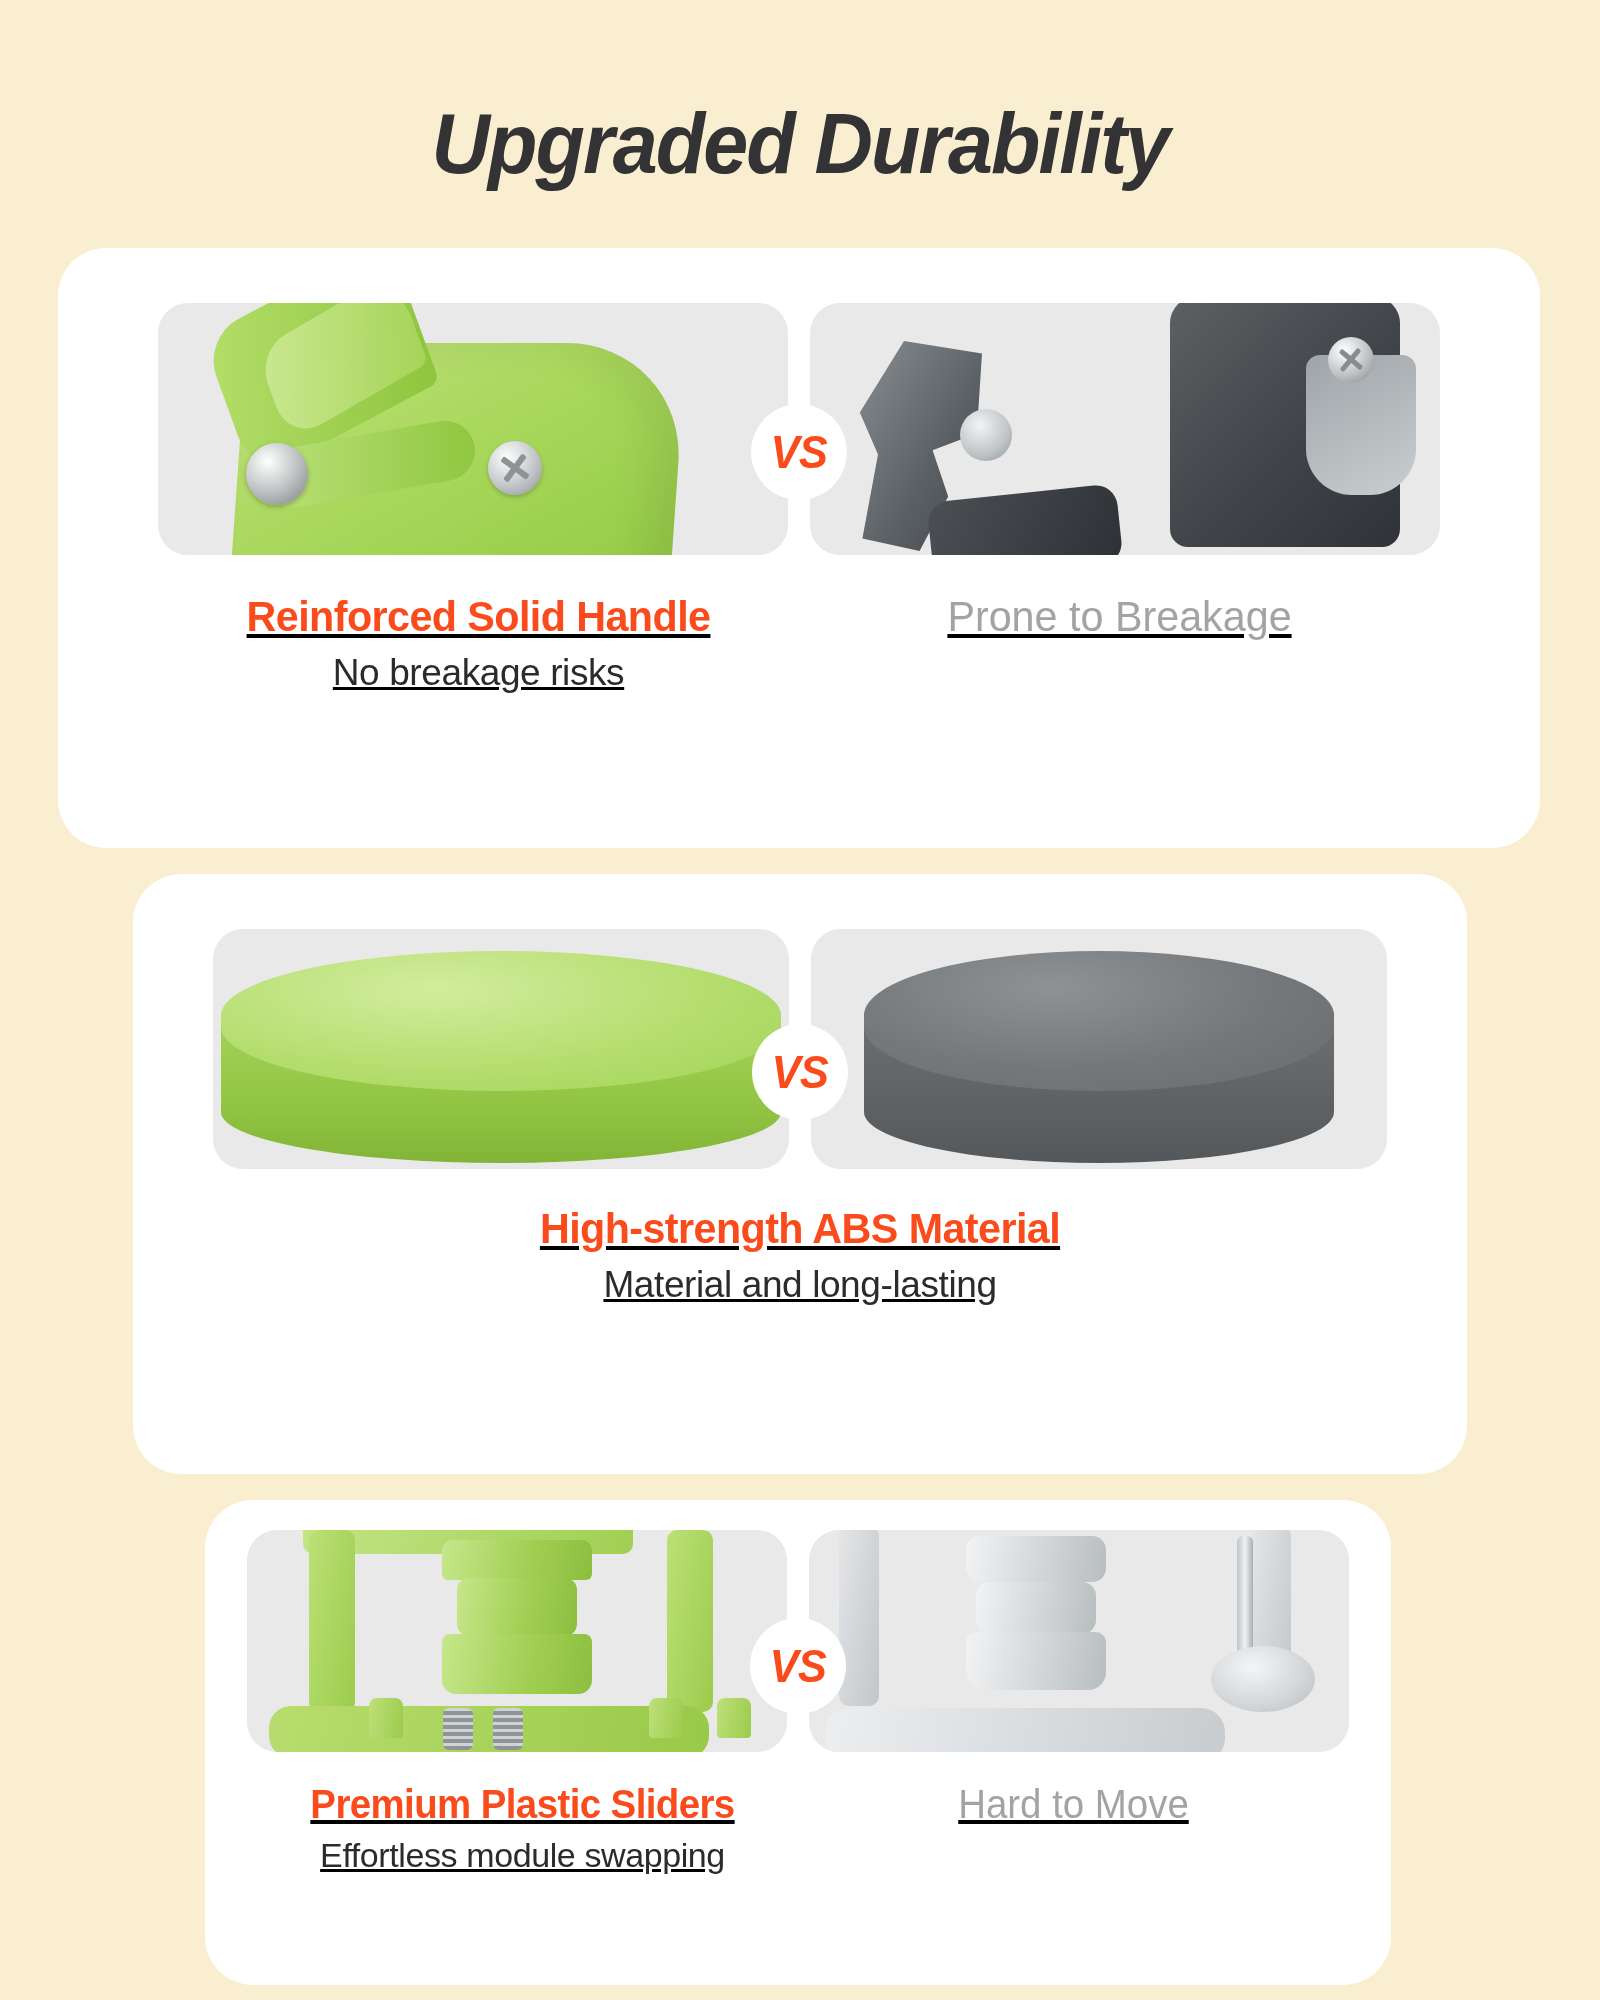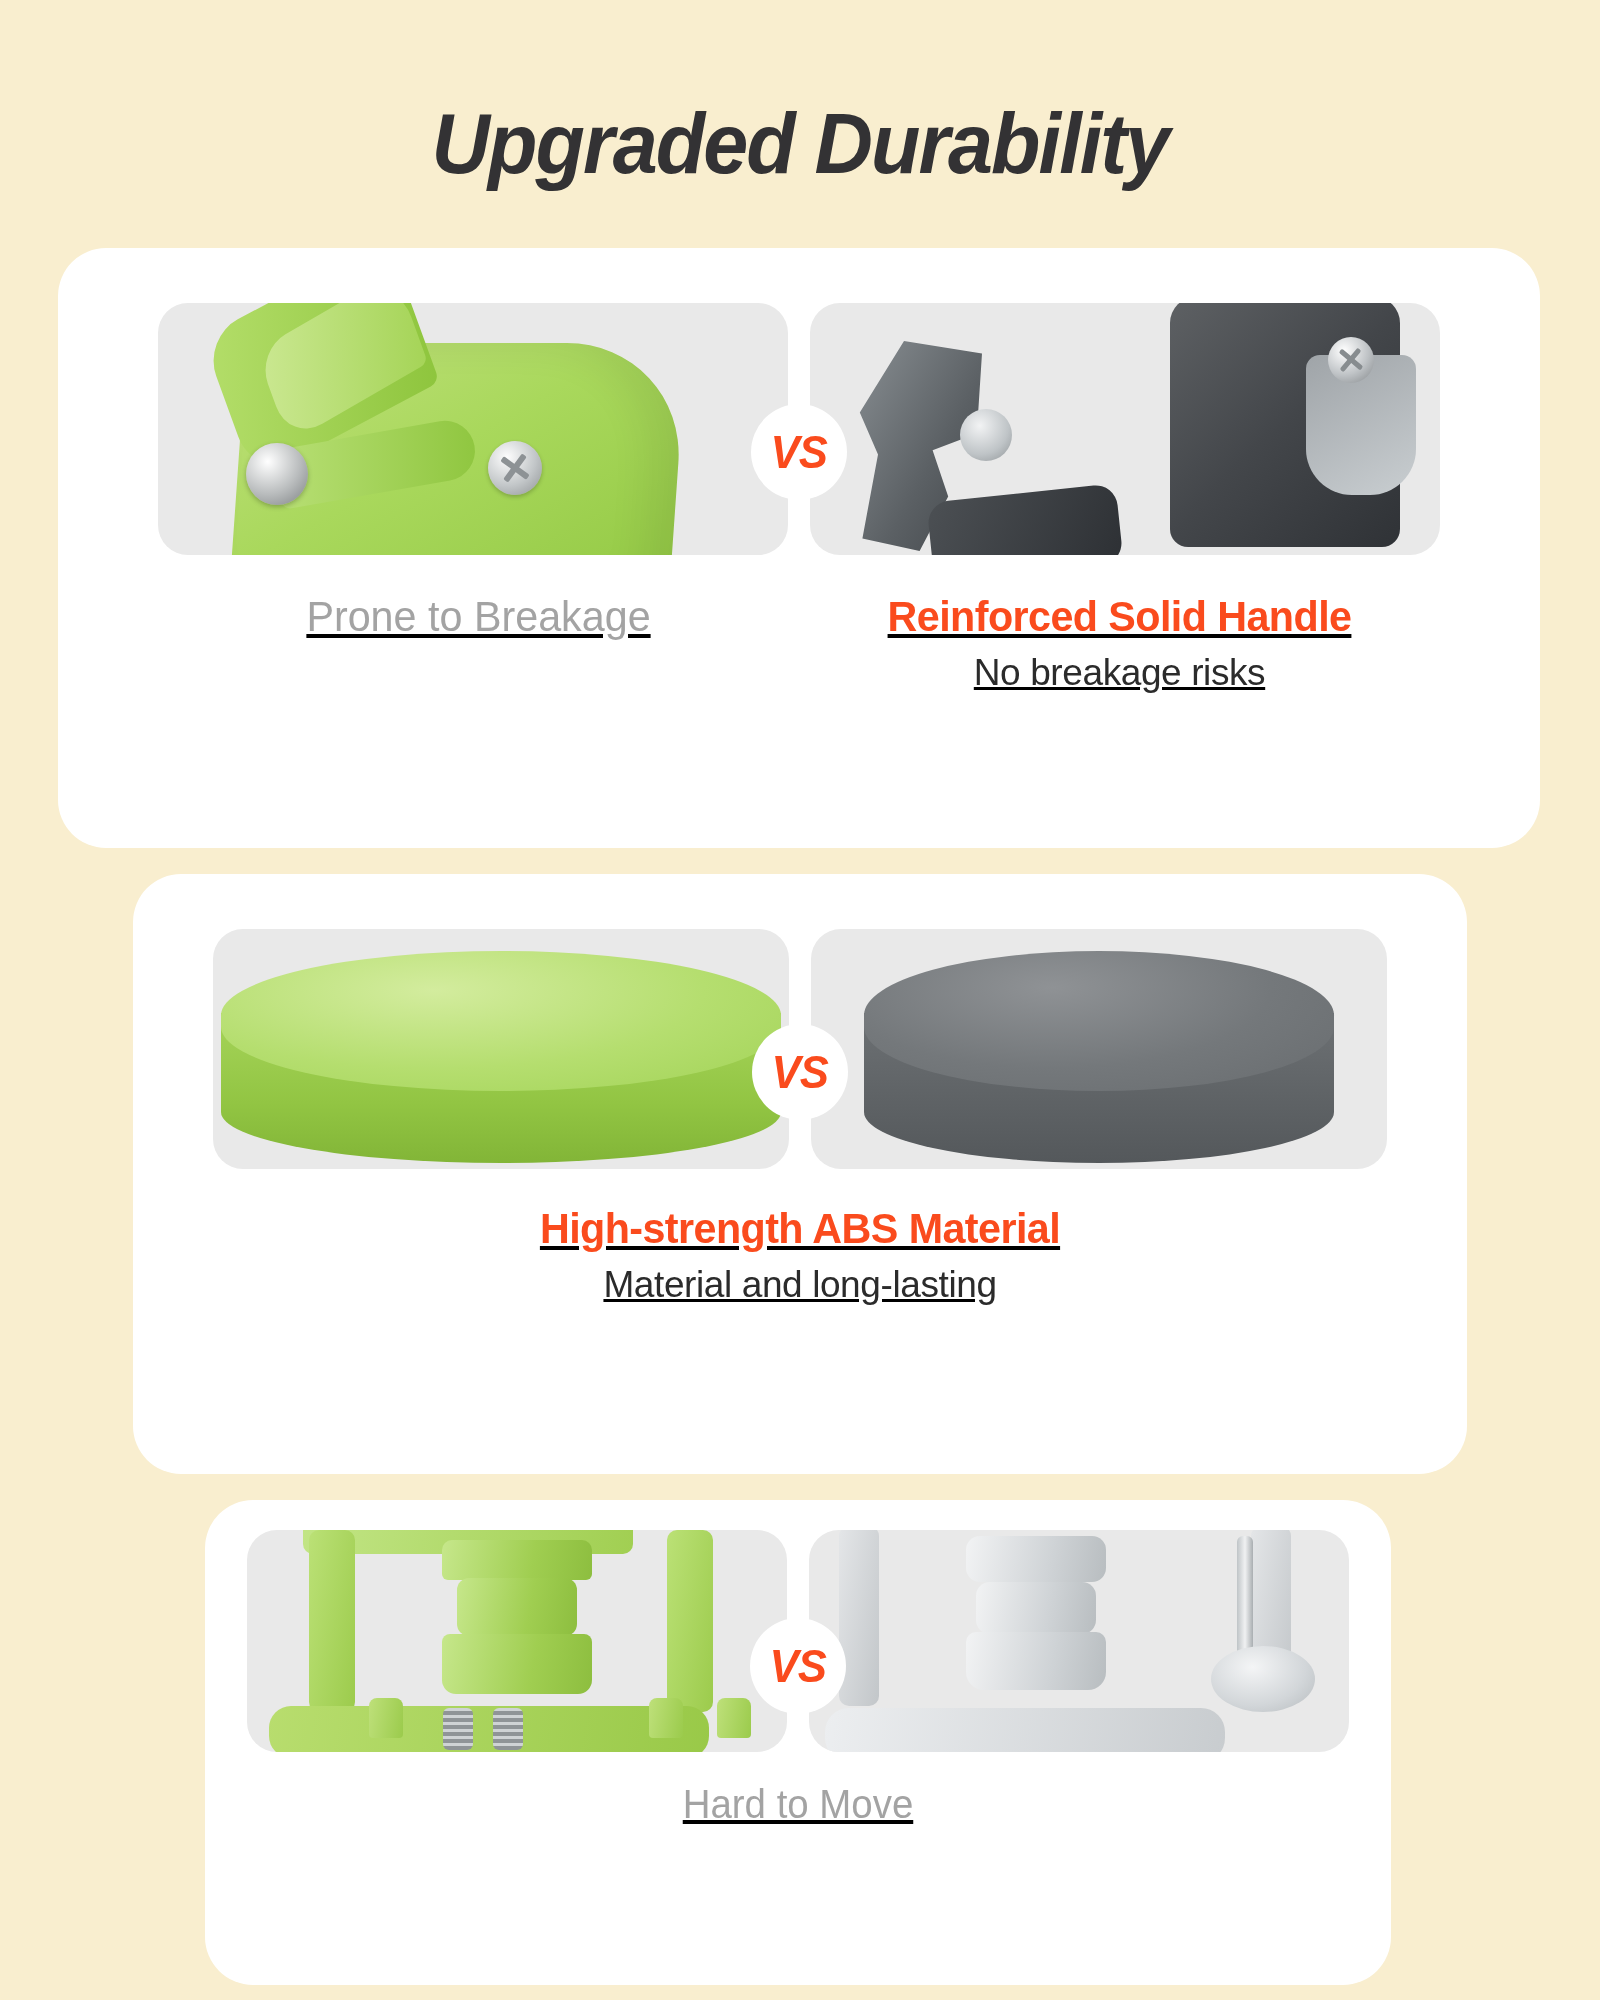--- a/index.html
+++ b/index.html
@@ -347,11 +347,11 @@
 
     <div class="captions">
       <div class="cap">
-        <div class="cap-title cap-title--con">Prone to Breakage</div>
-      </div>
-      <div class="cap">
         <div class="cap-title cap-title--pro">Reinforced Solid Handle</div>
         <div class="cap-sub">No breakage risks</div>
+      </div>
+      <div class="cap">
+        <div class="cap-title cap-title--con">Prone to Breakage</div>
       </div>
     </div>
   </section>

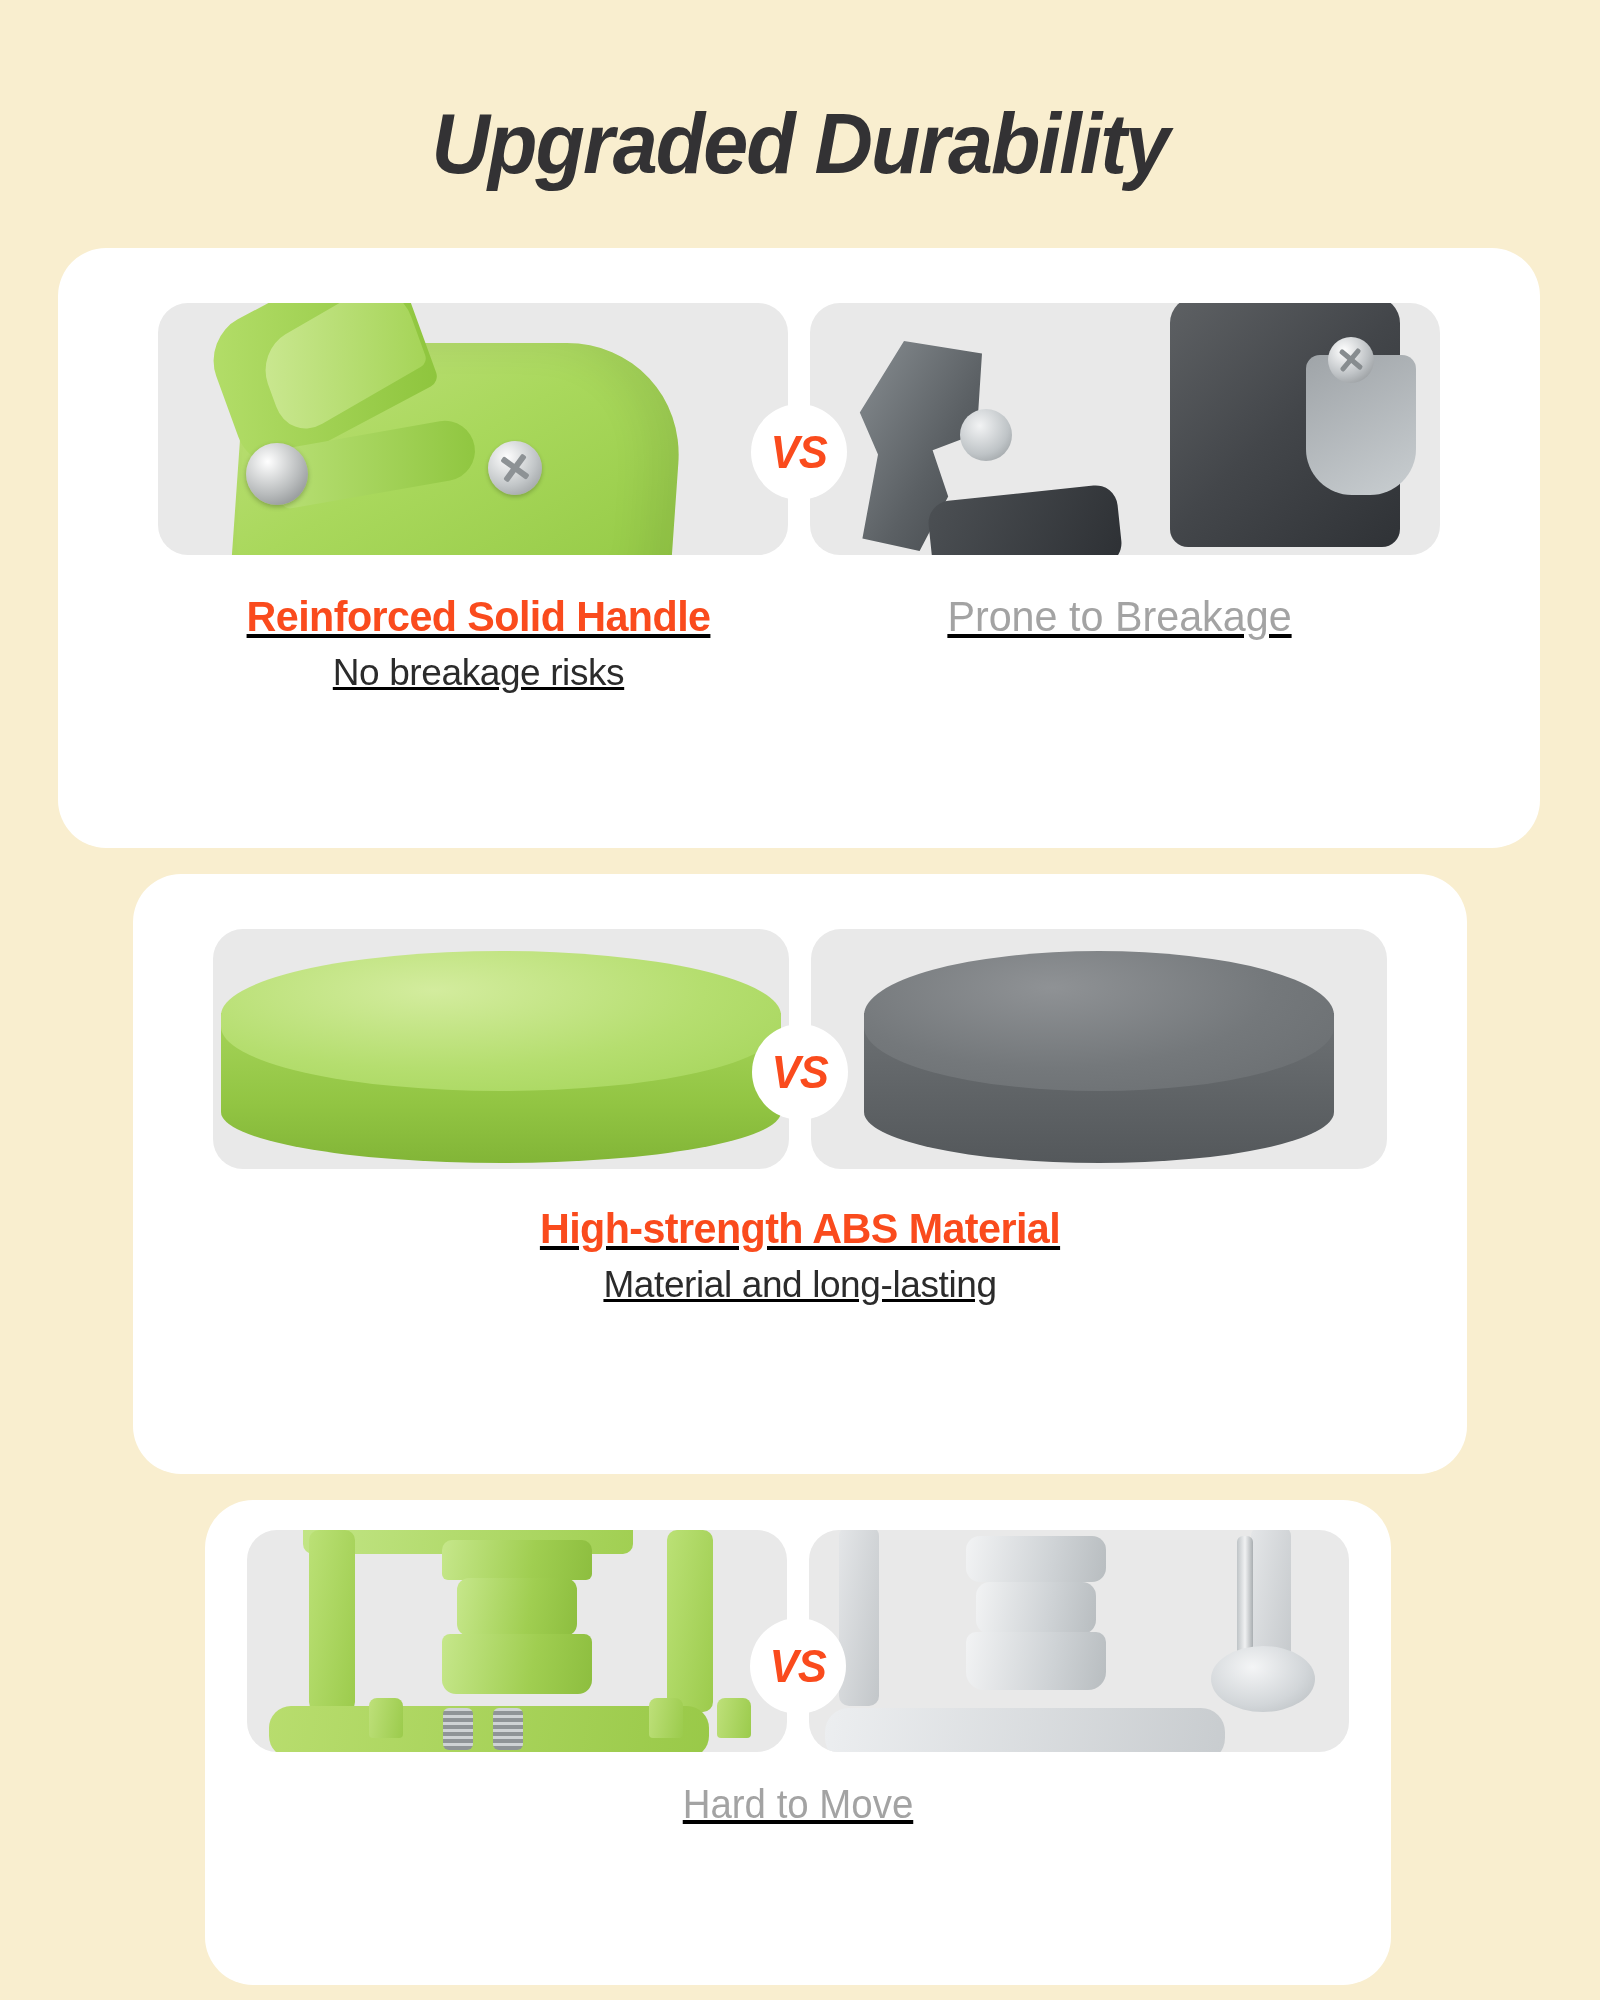--- a/index.html
+++ b/index.html
@@ -424,6 +424,10 @@
 
     <div class="captions">
       <div class="cap">
+        <div class="cap-title cap-title--pro">Premium Plastic Sliders</div>
+        <div class="cap-sub">Effortless module swapping</div>
+      </div>
+      <div class="cap">
         <div class="cap-title cap-title--con">Hard to Move</div>
       </div>
     </div>

